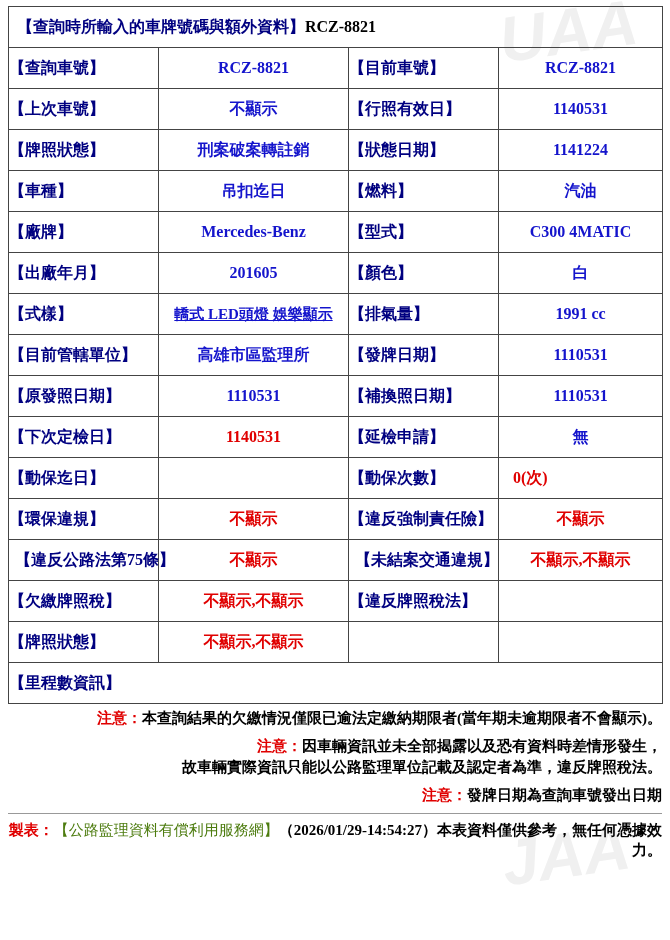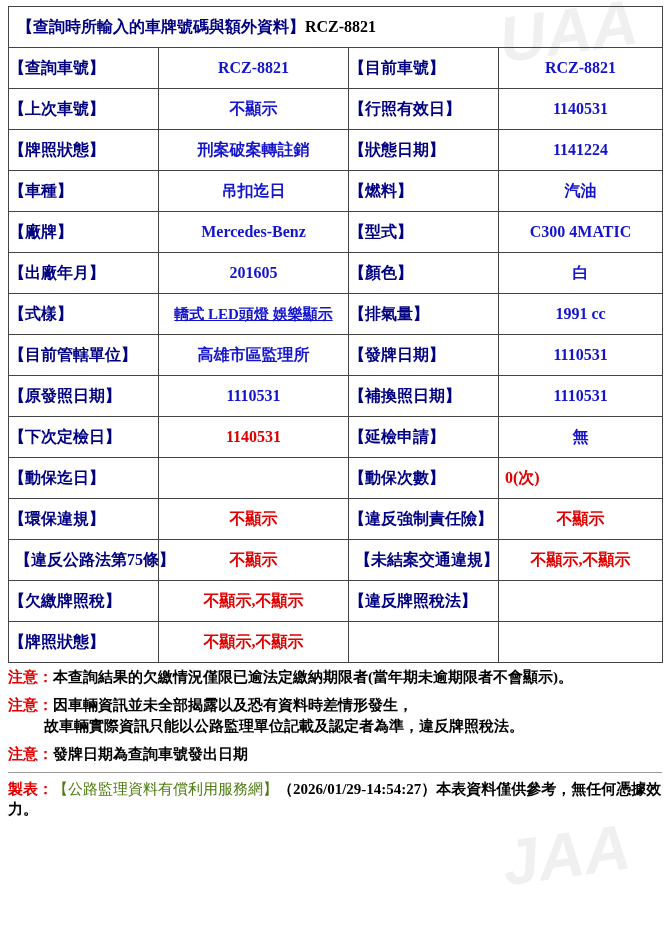--- a/index.html
+++ b/index.html
@@ -71,7 +71,7 @@
   }
   .val.left {
     text-align: left;
-    padding-left: 6px;
+    padding-left: 14px;
   }
 
   .titlerow td {

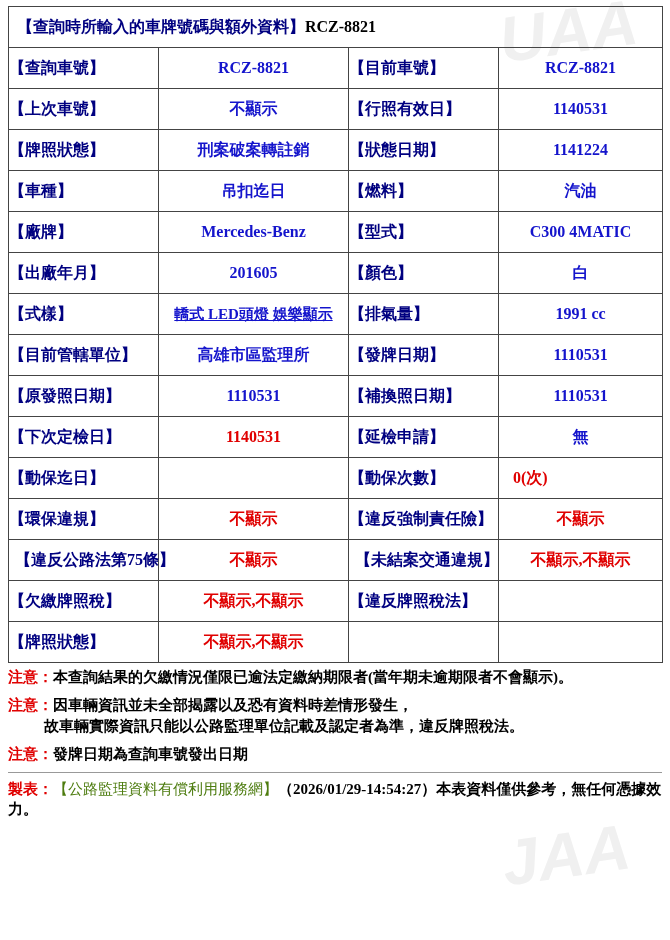--- a/index.html
+++ b/index.html
@@ -256,6 +256,9 @@
         <td></td>
       </tr>
 
+      <tr>
+        <td colspan="4" class="section-head">【里程數資訊】</td>
+      </tr>
     </tbody>
   </table>
 

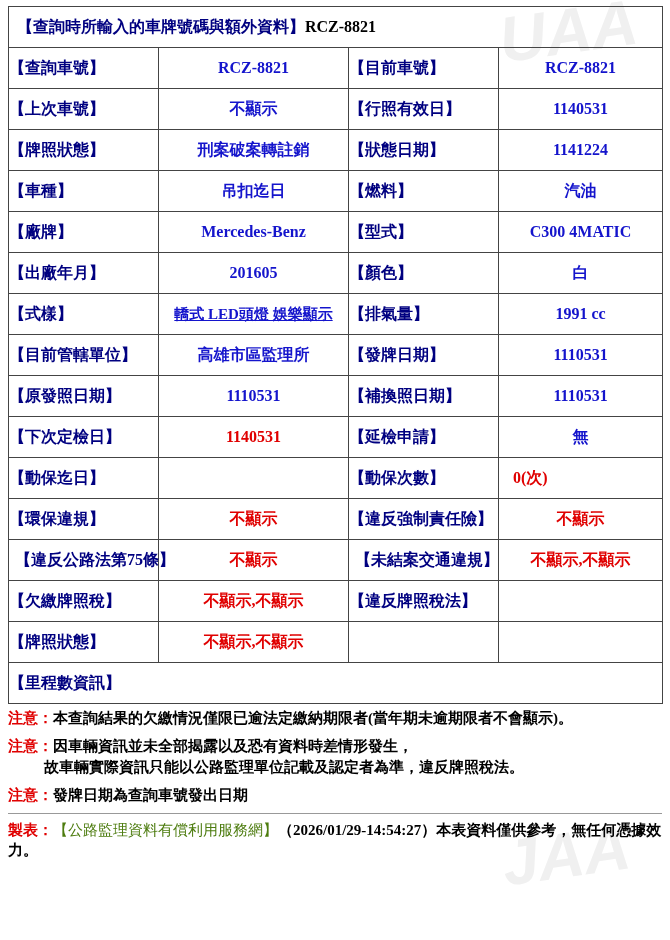--- a/index.html
+++ b/index.html
@@ -109,6 +109,7 @@
     margin-bottom: 8px;
     color: #000000;
     font-weight: bold;
+    text-align: right;
   }
   .note .tag {
     color: #e00000;

